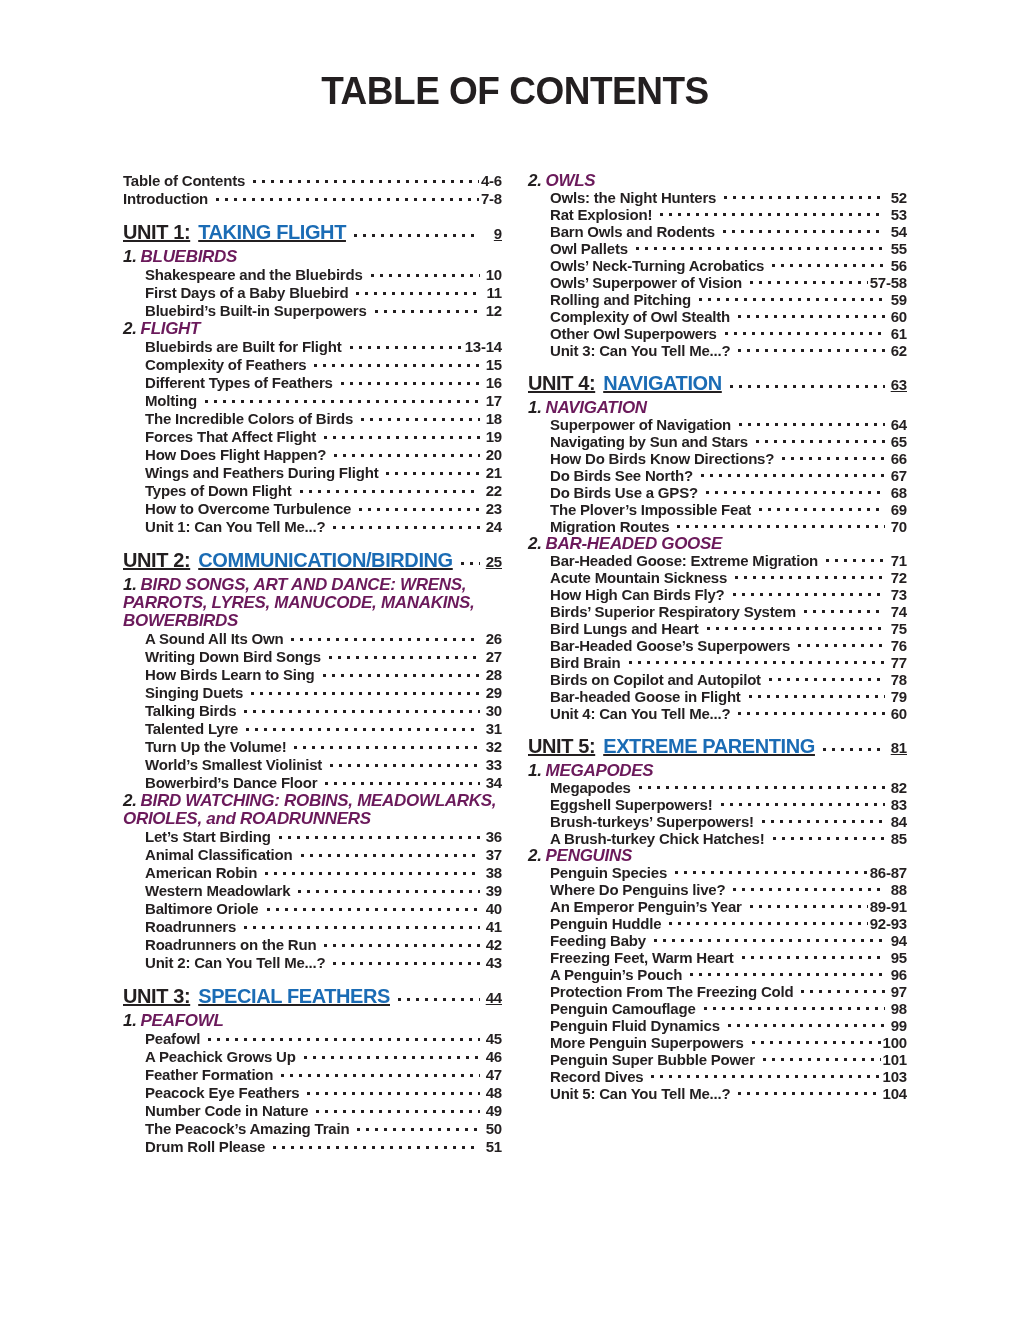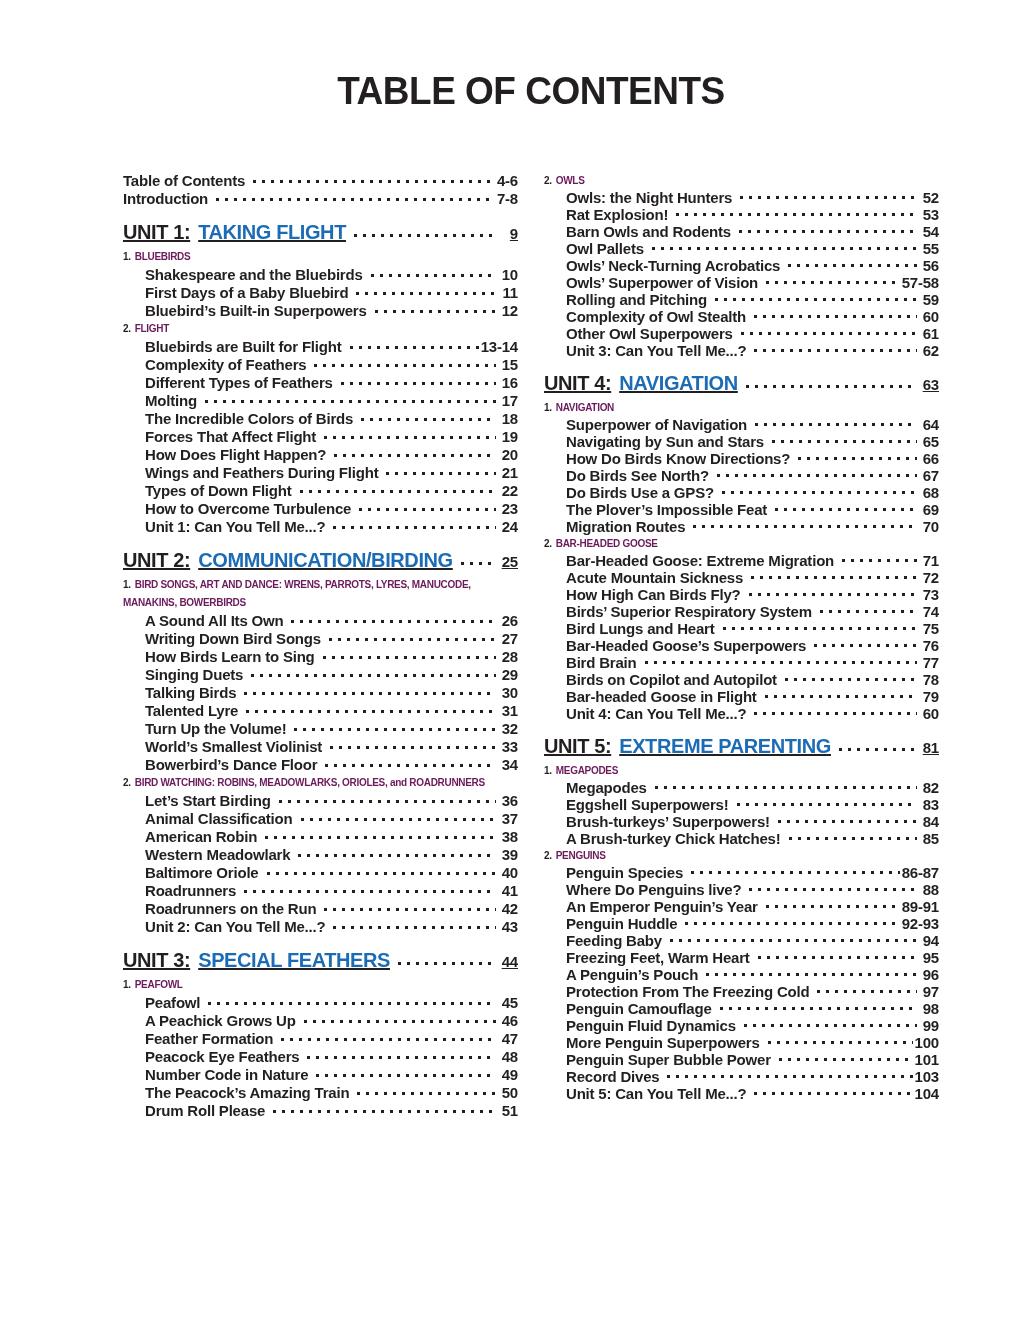--- a/index.html
+++ b/index.html
@@ -10,7 +10,7 @@
     color:var(--text,#231f20);
     -webkit-font-smoothing:antialiased;
   }
-  .page { width:1024px; height:1325px; padding:70px 85px 0 123px; overflow:hidden; background:#ffffff; }
+  .page { width:1024px; height:1325px; padding:70px 117px 0 123px; overflow:hidden; background:#ffffff; }
   .title {
     text-align:center;
     font-size:37px;

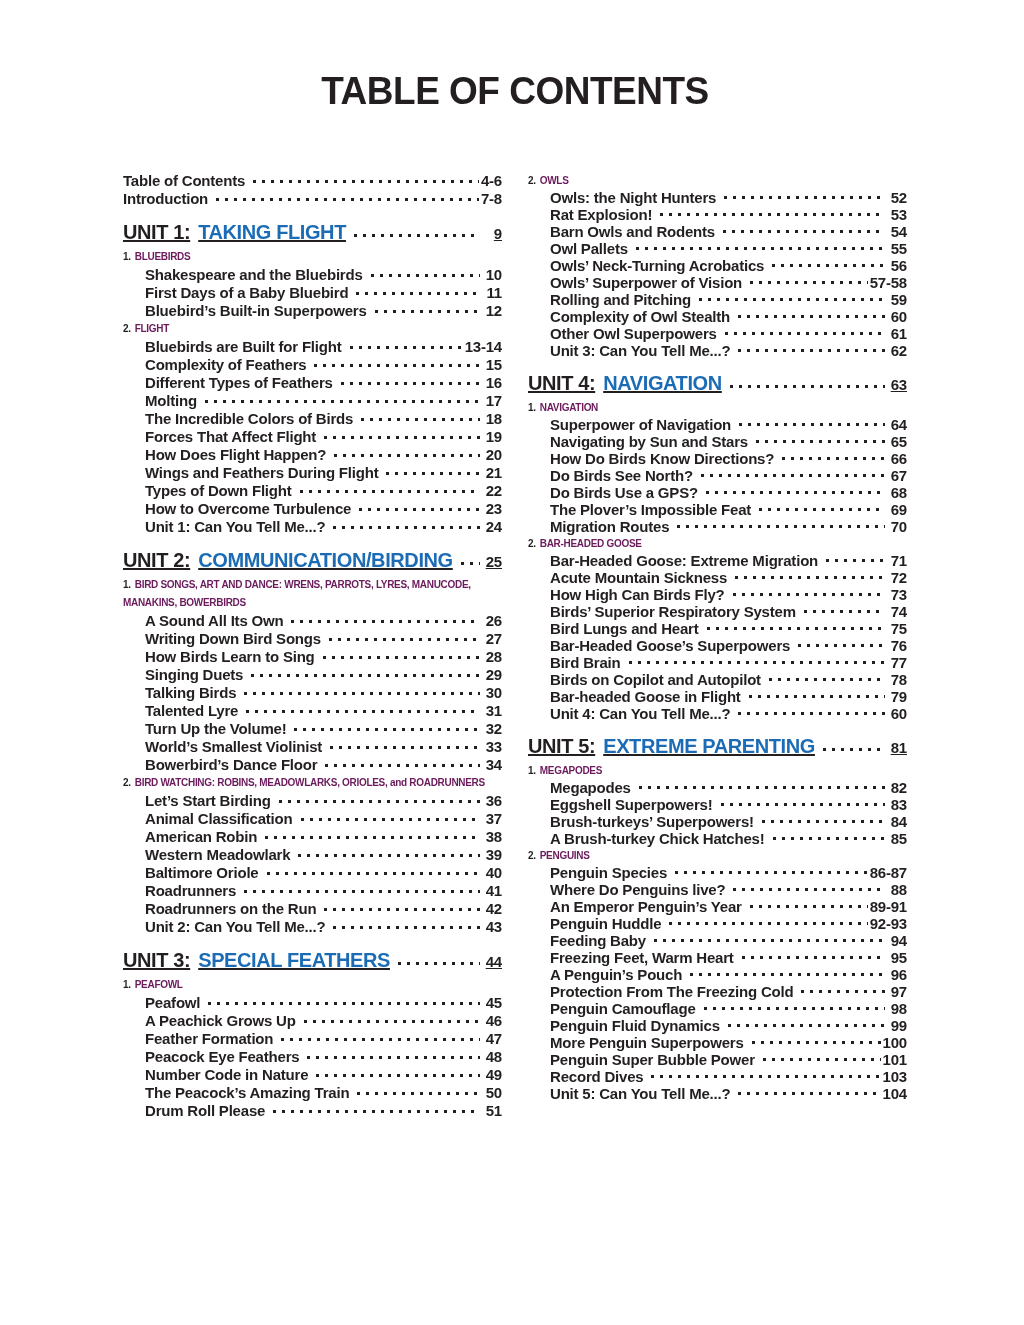--- a/index.html
+++ b/index.html
@@ -38,7 +38,7 @@
   }
   .page-num { white-space:nowrap; min-width:20px; text-align:right; font-size:15px; letter-spacing:-0.2px; }
 
-  .section-header { font-size:10px; letter-spacing:-0.3px; }
+  .section-header { font-size:17px; letter-spacing:-0.3px;font-style:italic; }
   .section-number { color:var(--text,#231f20); margin-right:4px; }
   .section-title { color:var(--section-purple,#6b1a5b); }
 

